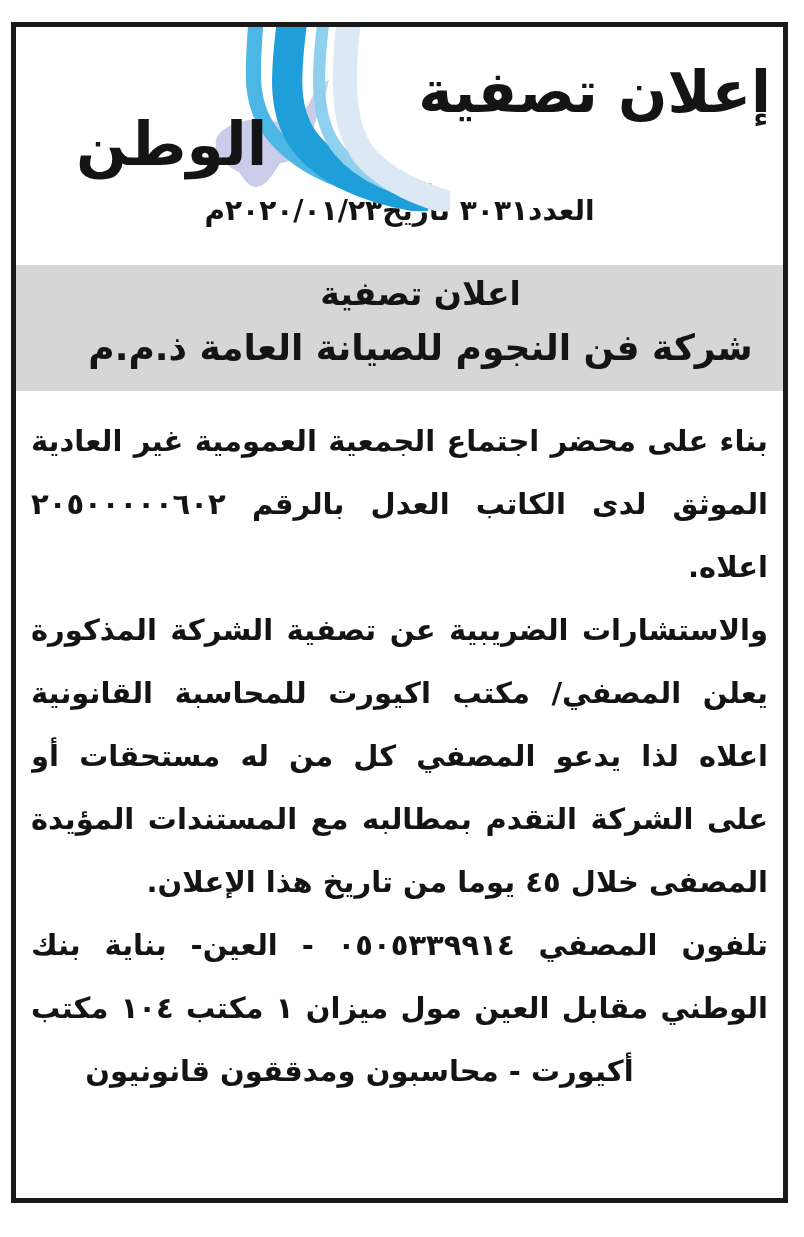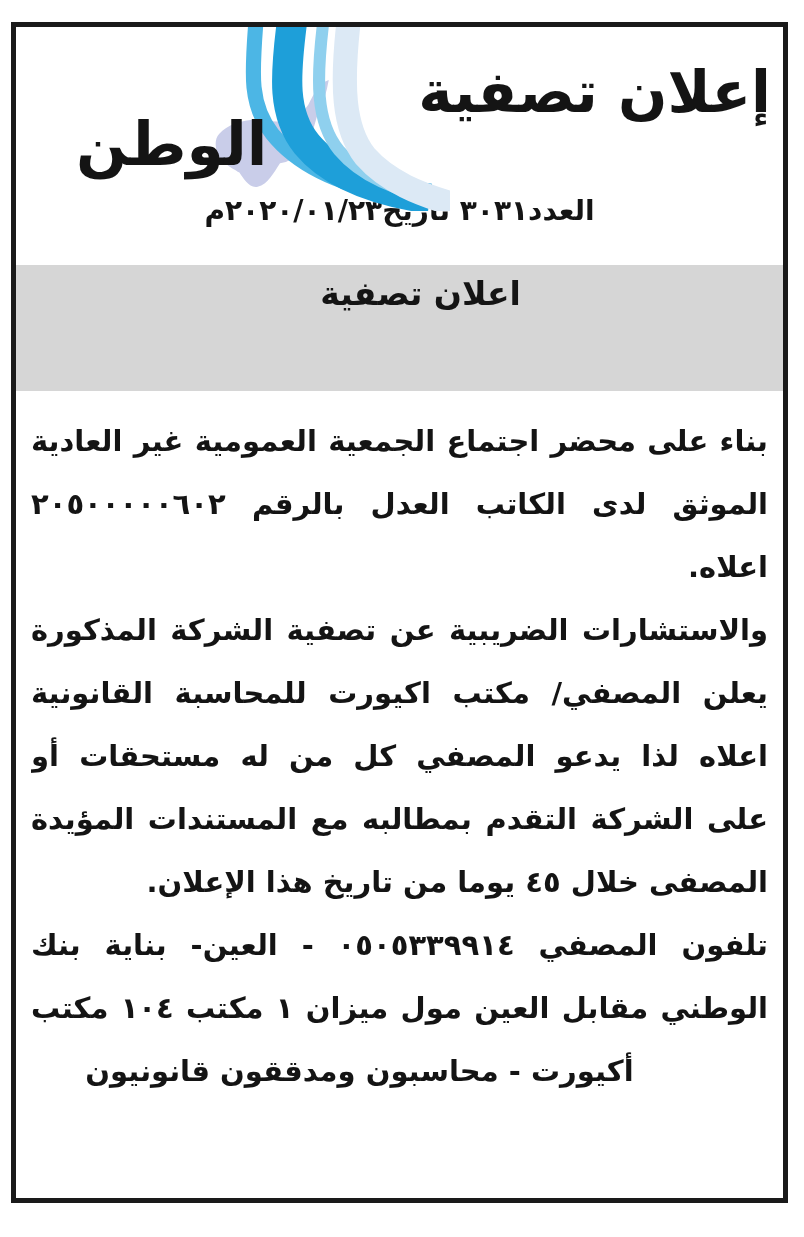--- a/index.html
+++ b/index.html
@@ -73,6 +73,7 @@
 
   <div class="banner">
     <div class="banner-title">اعلان تصفية</div>
+    <div class="banner-company">شركة فن النجوم للصيانة العامة ذ.م.م</div>
   </div>
 
   <div class="body-text">

